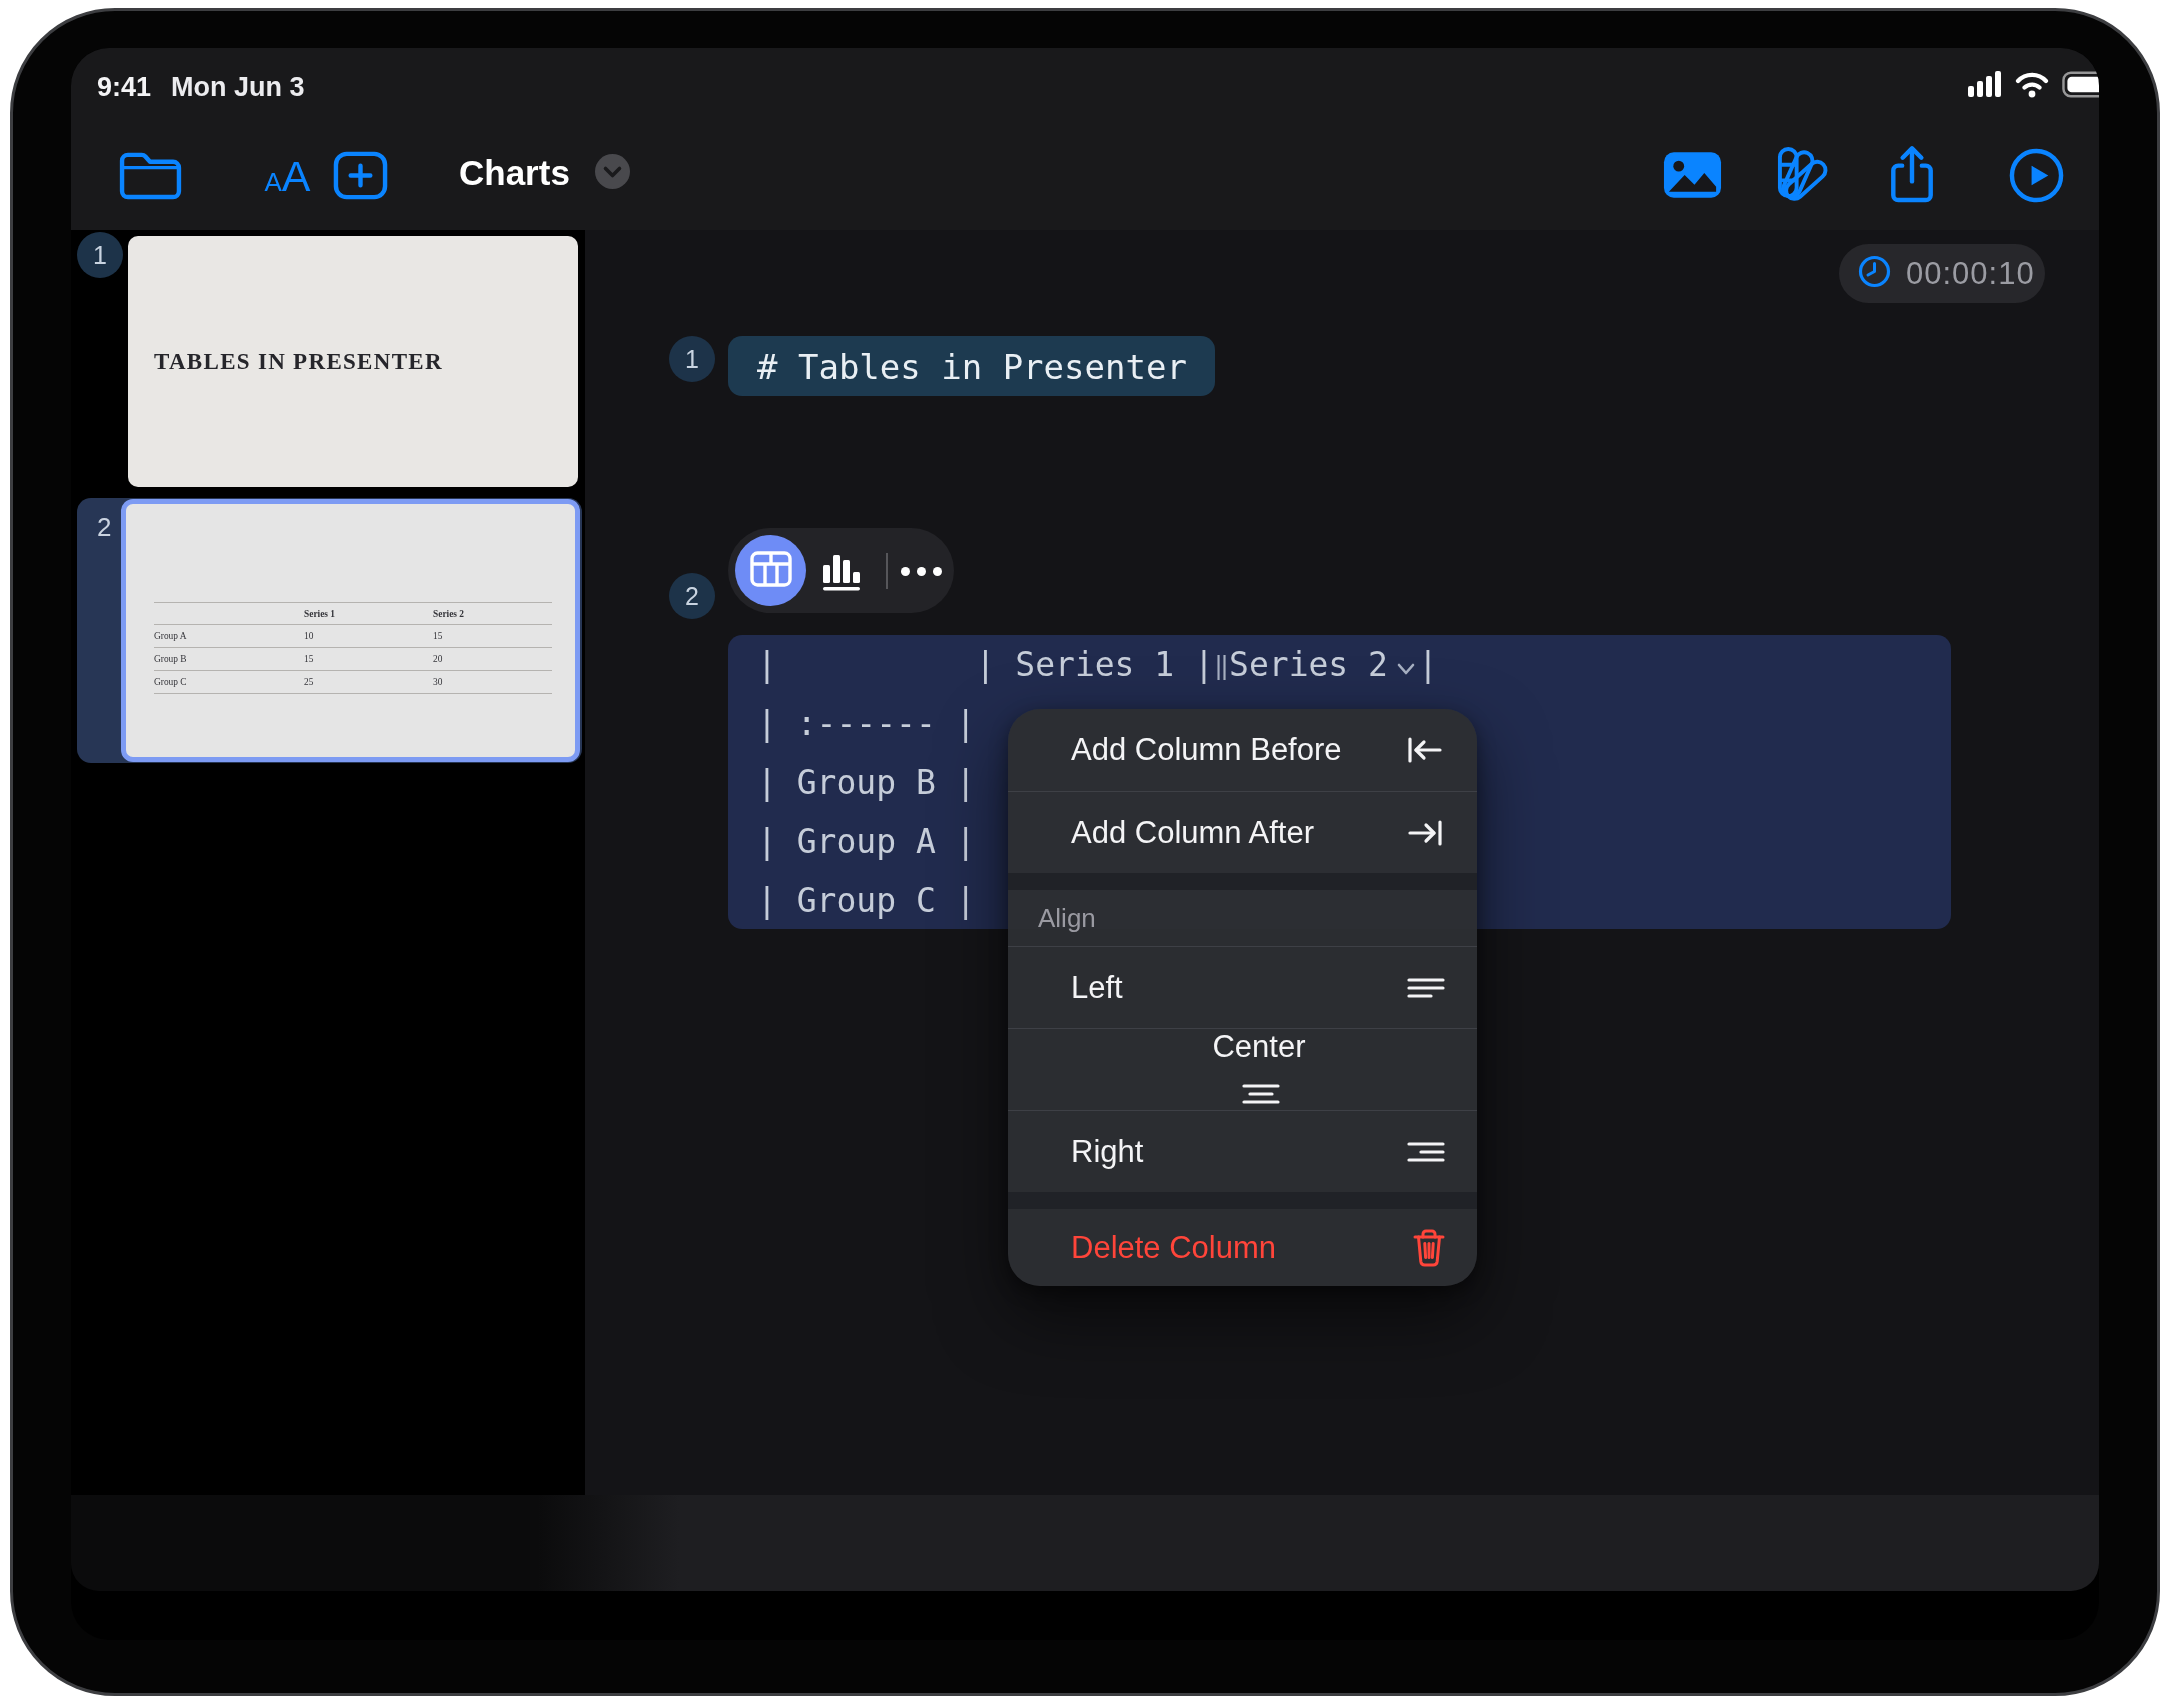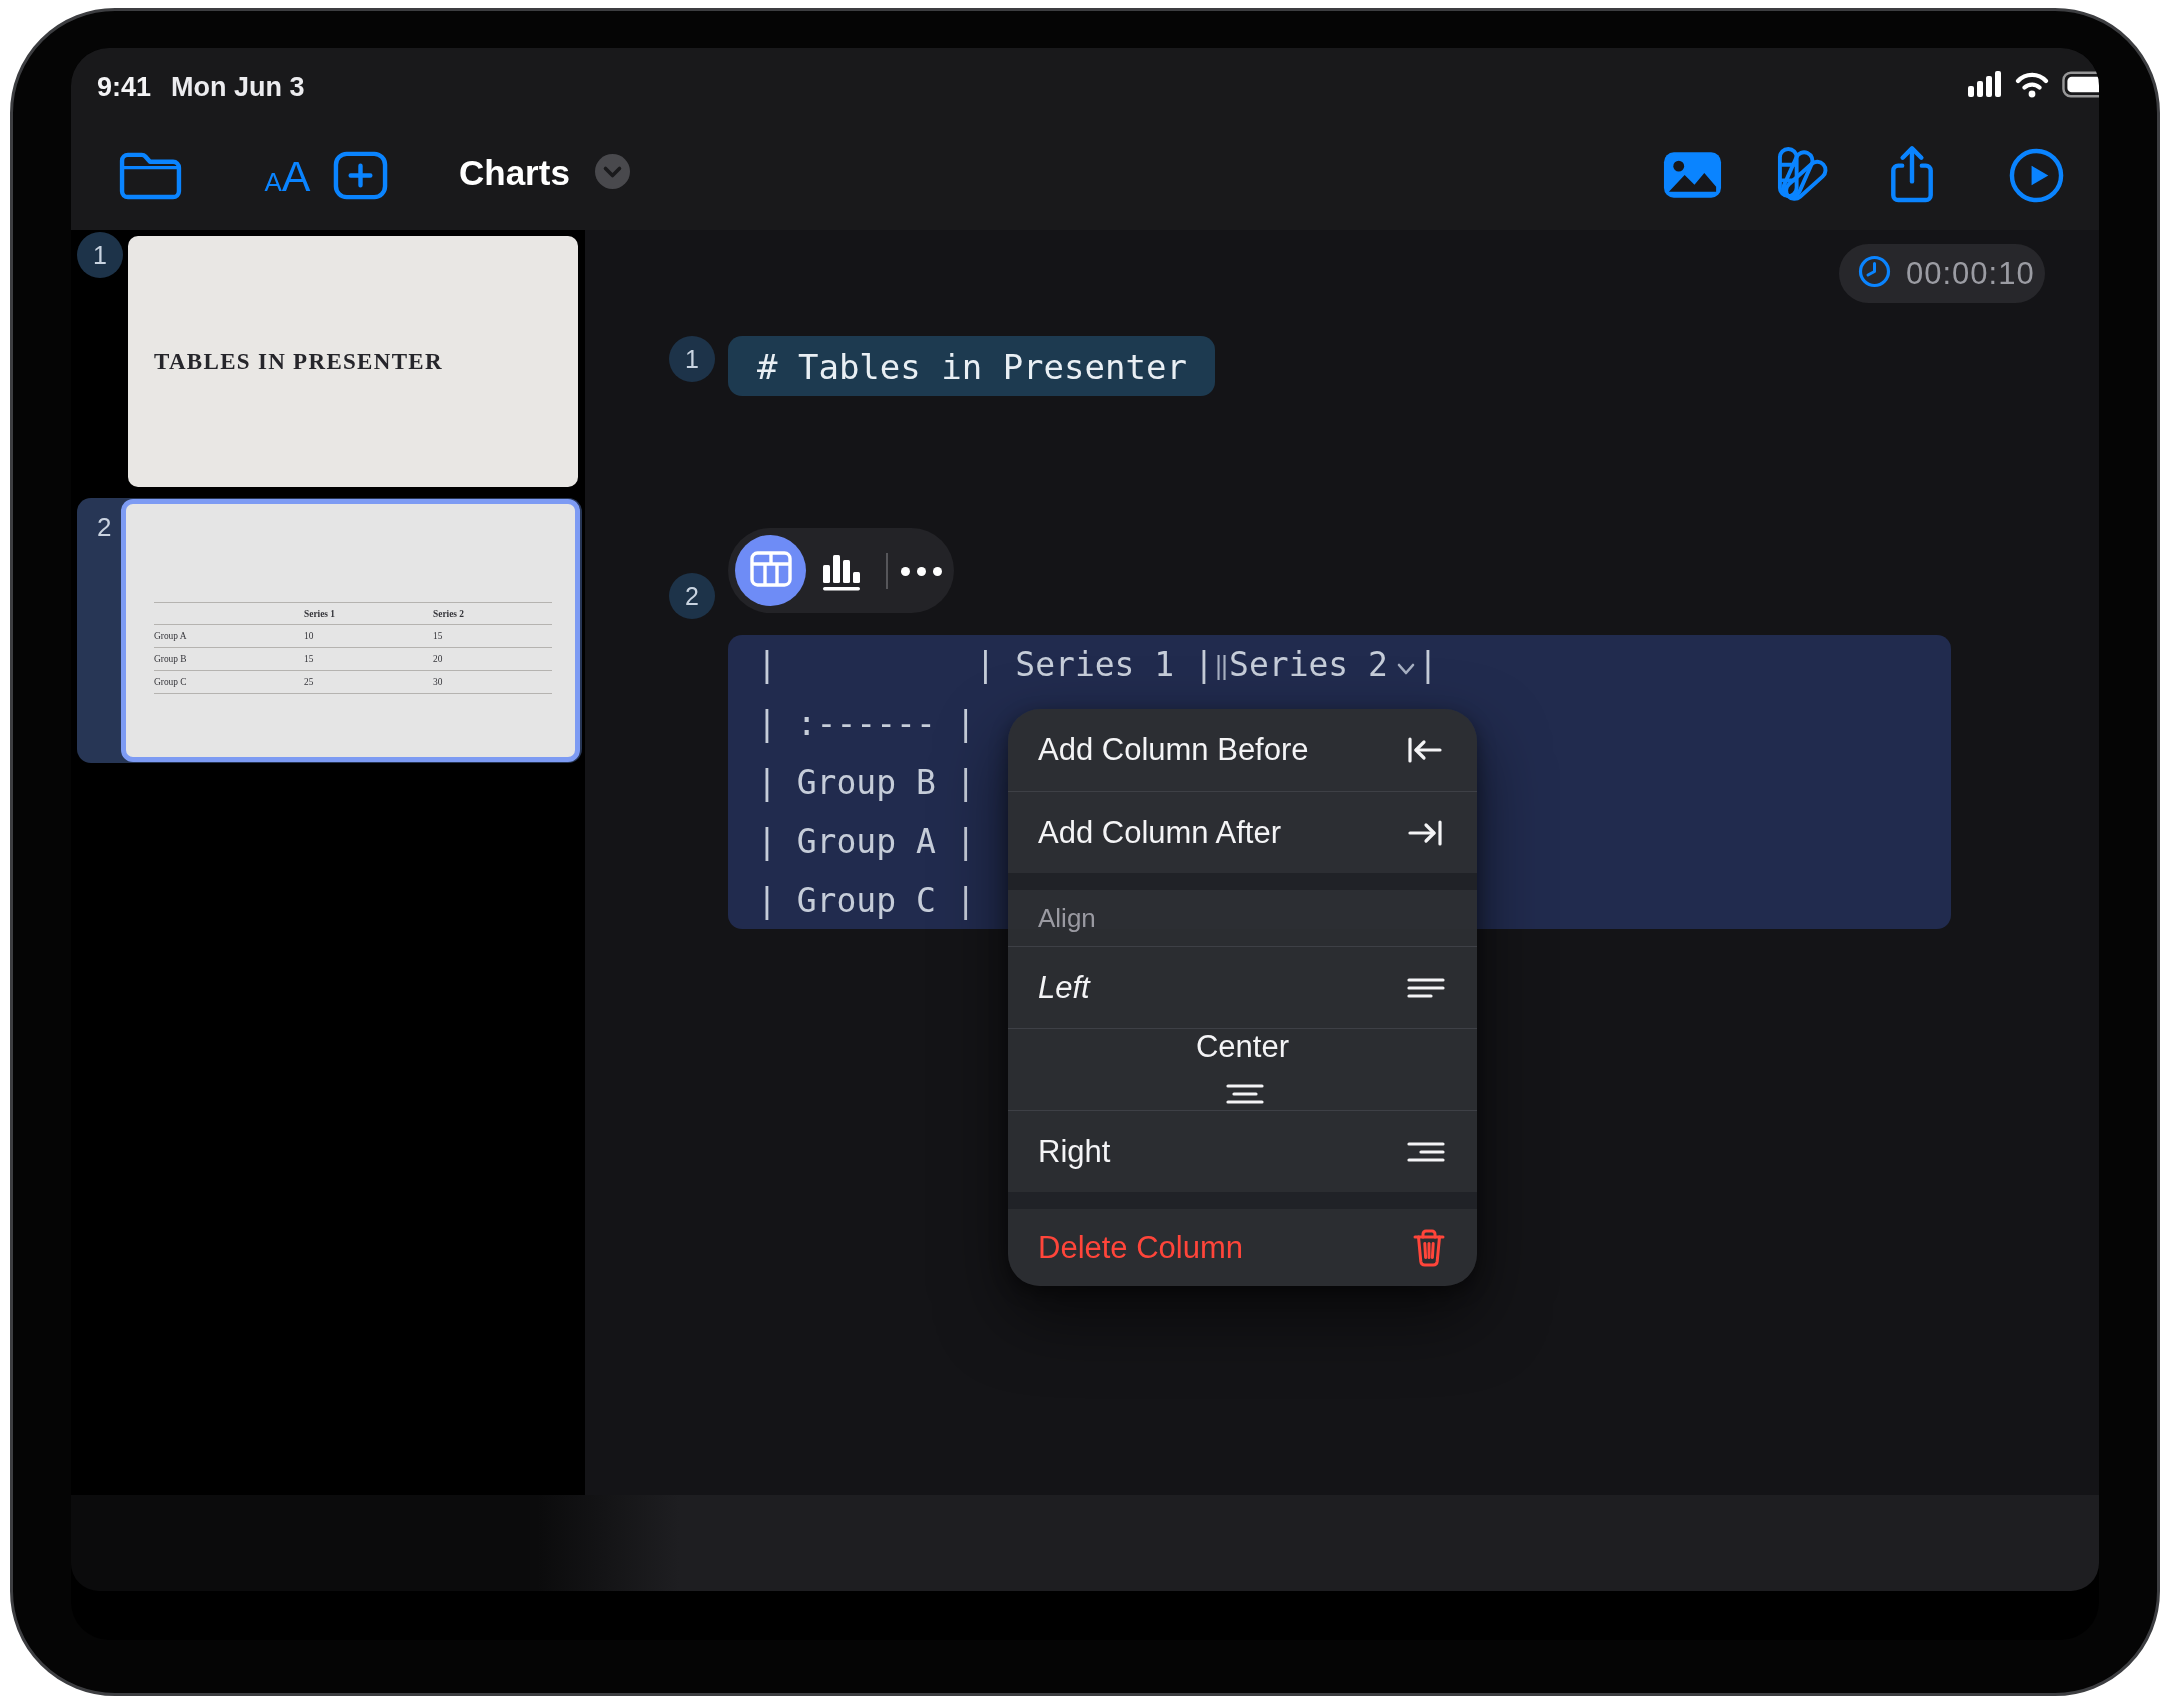--- a/index.html
+++ b/index.html
@@ -57,7 +57,7 @@
 
   
   .menu{position:absolute;left:423px;top:479px;width:469px;background:rgba(44,46,51,0.97);border-radius:32px;overflow:hidden;box-shadow:0 30px 69px rgba(0,0,0,0.55),0 6px 18px rgba(0,0,0,0.4);}
-  .mi{height:82px;display:flex;align-items:center;justify-content:space-between;padding:0 30px;cursor:pointer;}
+  .mi{height:82px;display:flex;align-items:center;justify-content:space-between;padding:0 30px;cursor:pointer;margin-left:33px;}
   .mi-label{color:#f4f4f6;font-size:31px;}
   .mi-destructive .mi-label{color:#ff453a;}
   .mi-icon{width:46px;display:flex;justify-content:flex-end;}

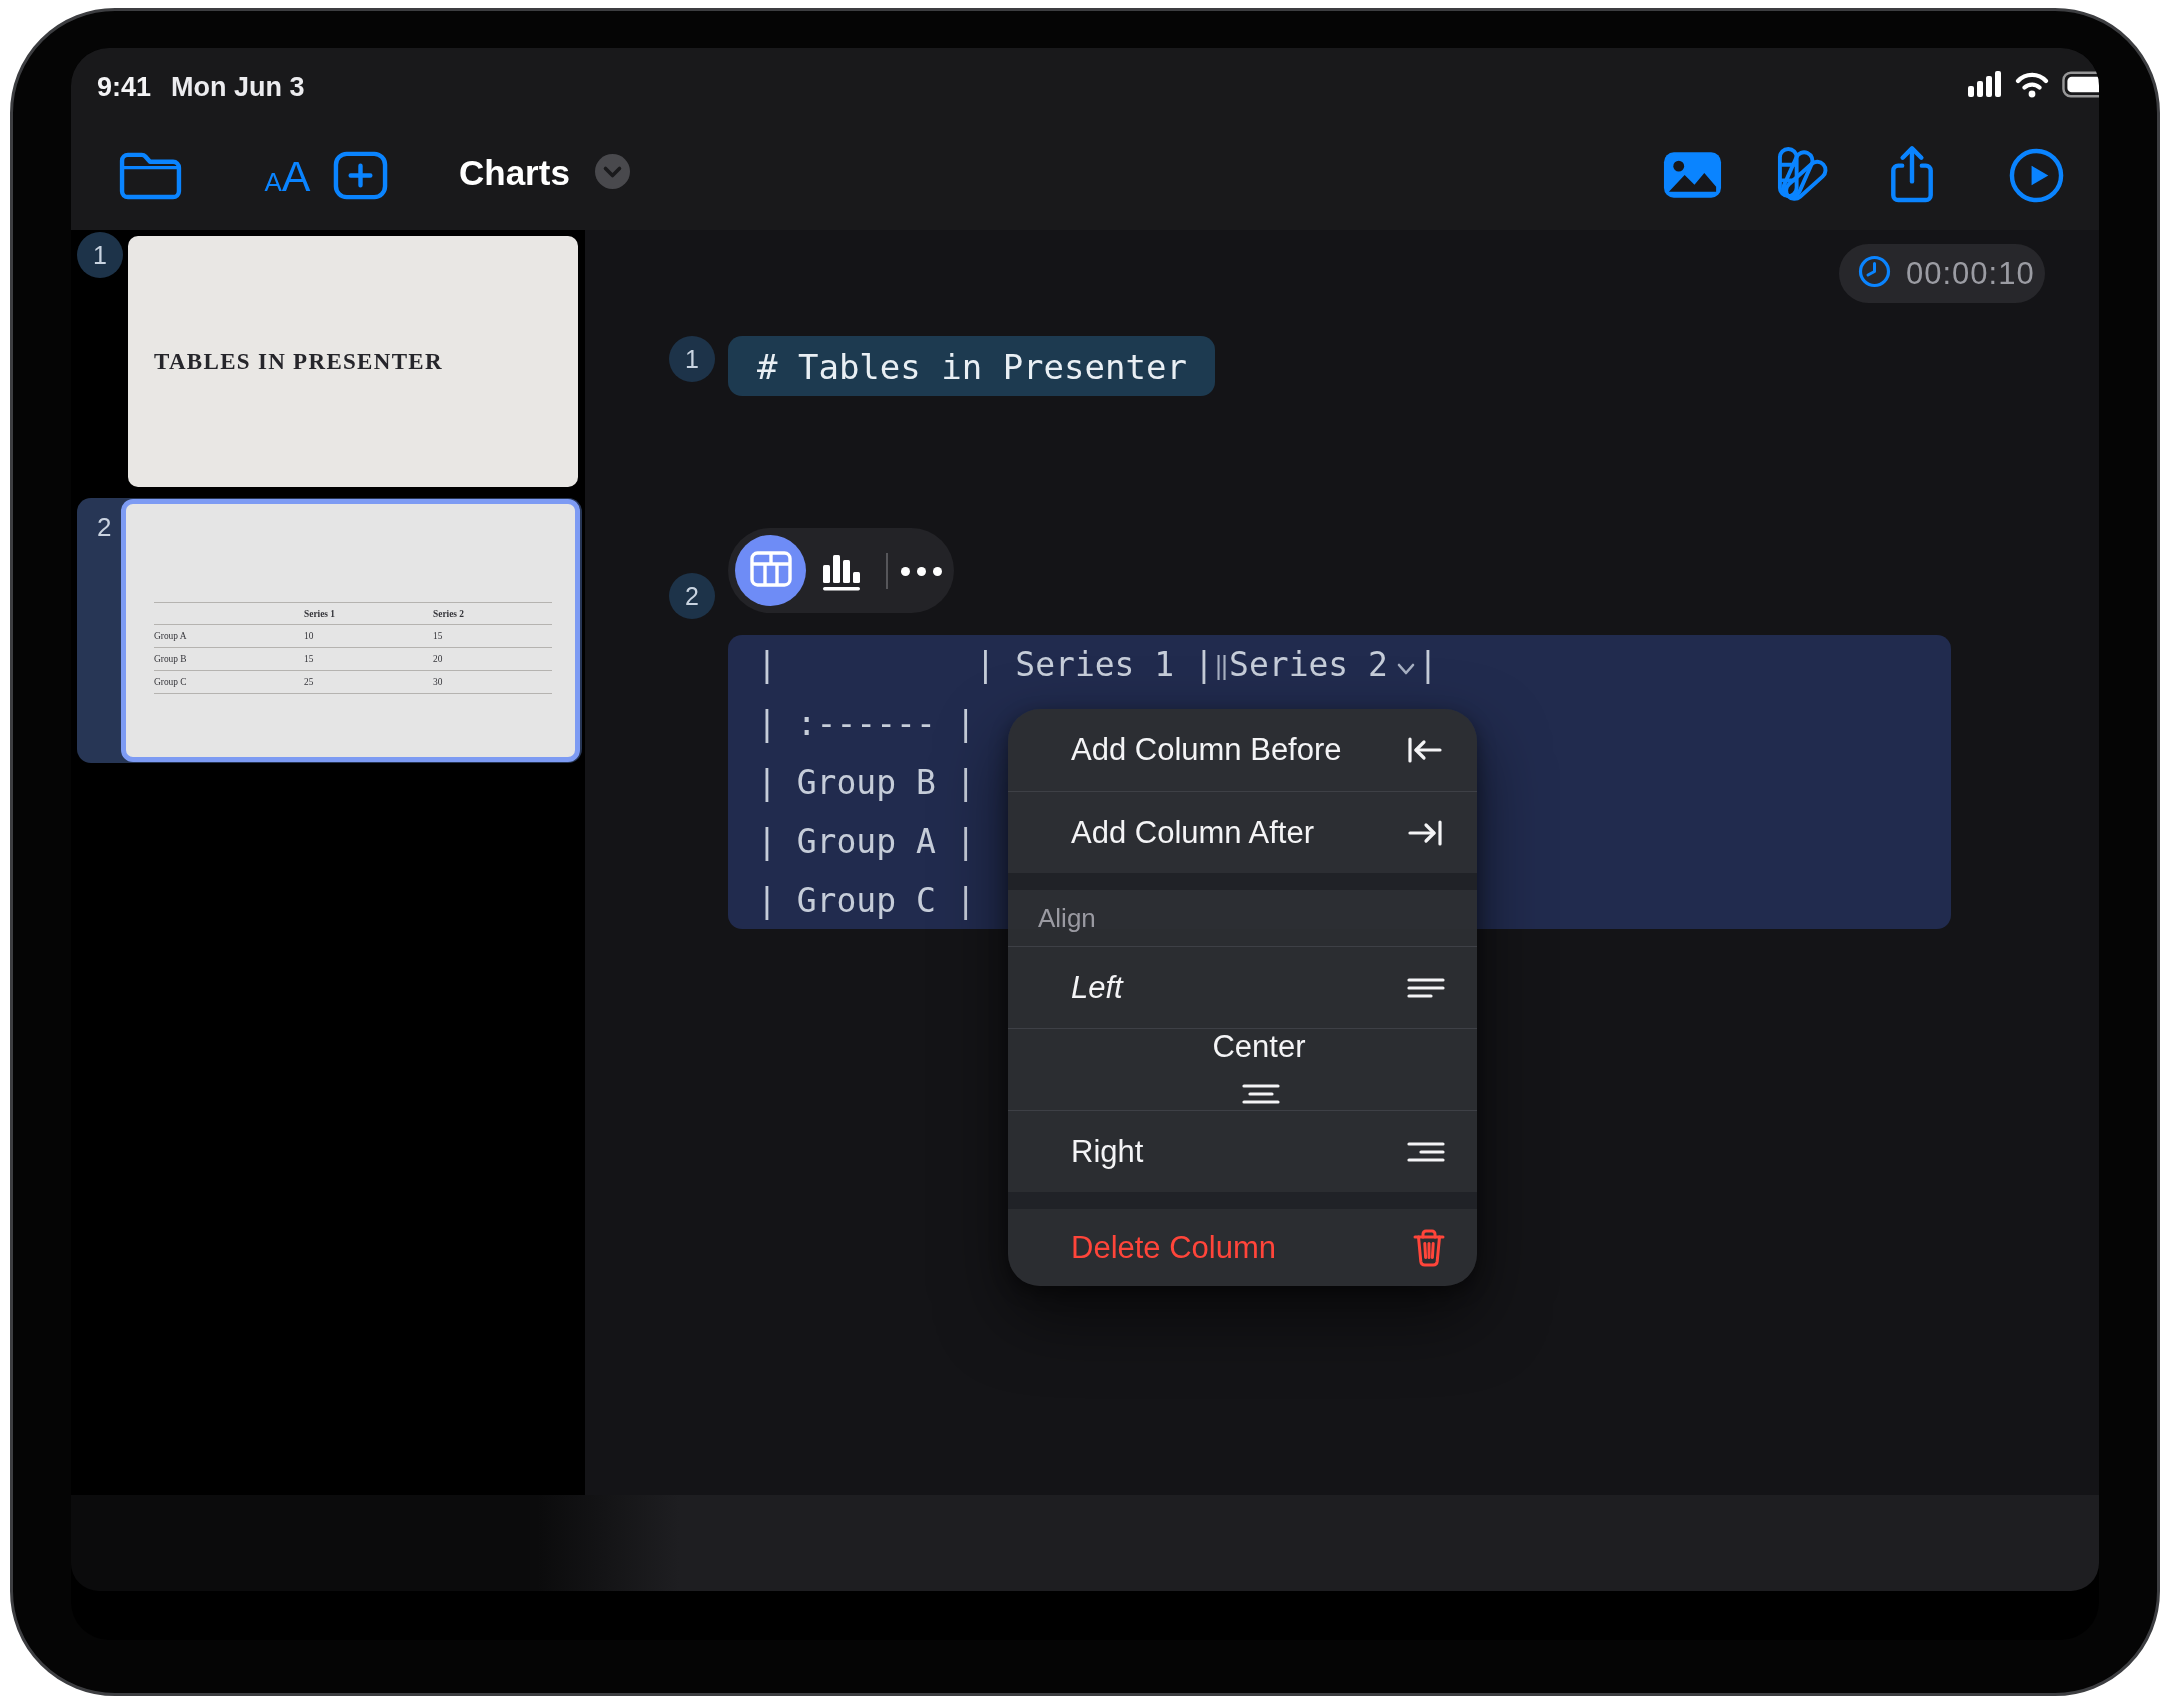--- a/index.html
+++ b/index.html
@@ -318,7 +318,7 @@
       <div class="mgap"></div>
       <div class="msection">Align</div>
       <div class="msep"></div>
-      <div class="mi" style="height:81px;font-style:italic;">
+      <div class="mi" style="height:81px;">
         <span class="mi-label">Left</span>
         <span class="mi-icon">
           <svg width="42" height="32" viewBox="0 0 42 32">

